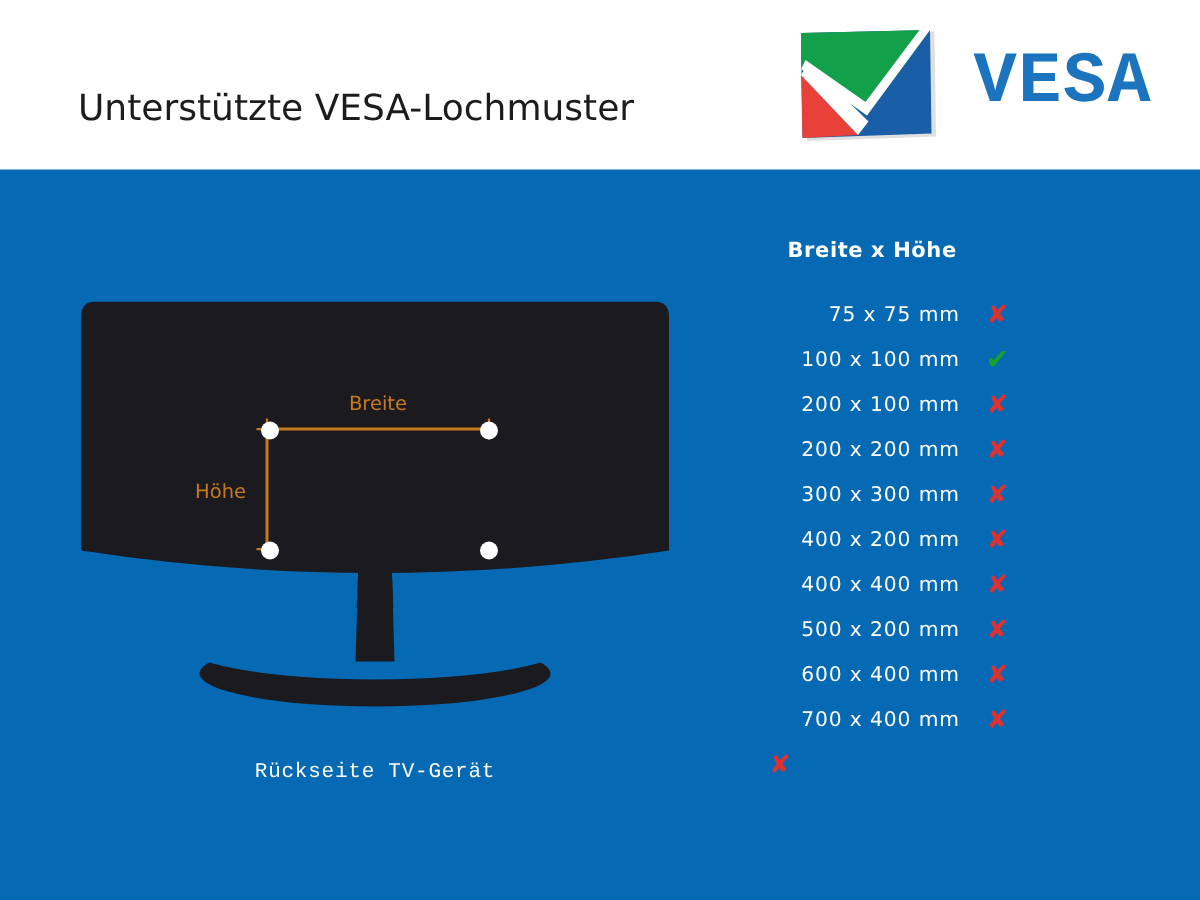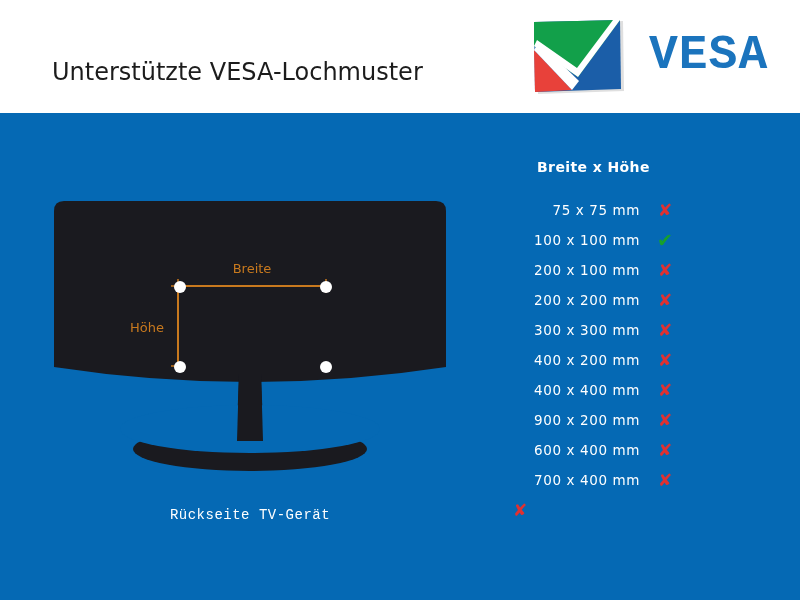--- a/index.html
+++ b/index.html
@@ -116,7 +116,7 @@
     font-weight: bold;
     color: #ffffff;
     letter-spacing: 0.4px;
-    margin-left: 42px;
+    margin-left: 30px;
     margin-bottom: 20px;
     white-space: nowrap;
   }

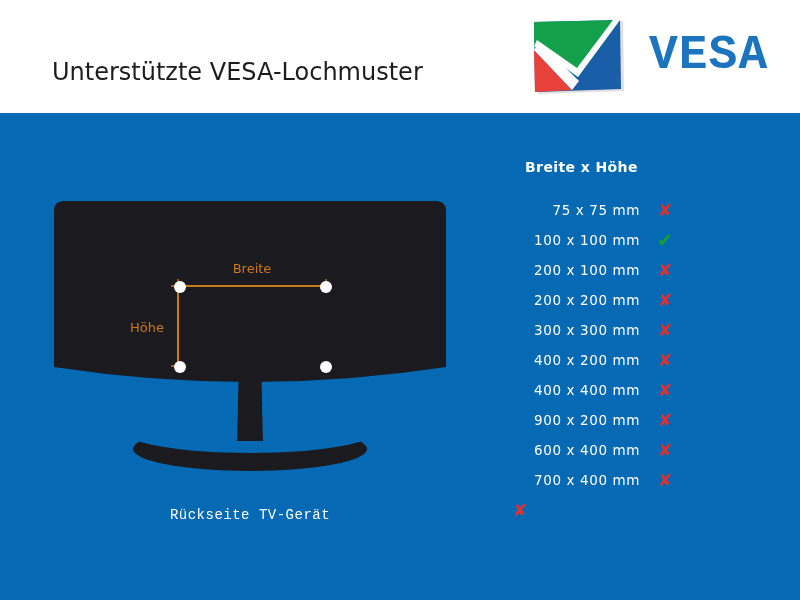--- a/index.html
+++ b/index.html
@@ -242,7 +242,7 @@
             <div class="pattern-status status-no">✘</div>
           </div>
           <div class="pattern-row">
-            <div class="pattern-label">900 x 200 mm</div>
+            <div class="pattern-label">500 x 200 mm</div>
             <div class="pattern-status status-no">✘</div>
           </div>
           <div class="pattern-row">

